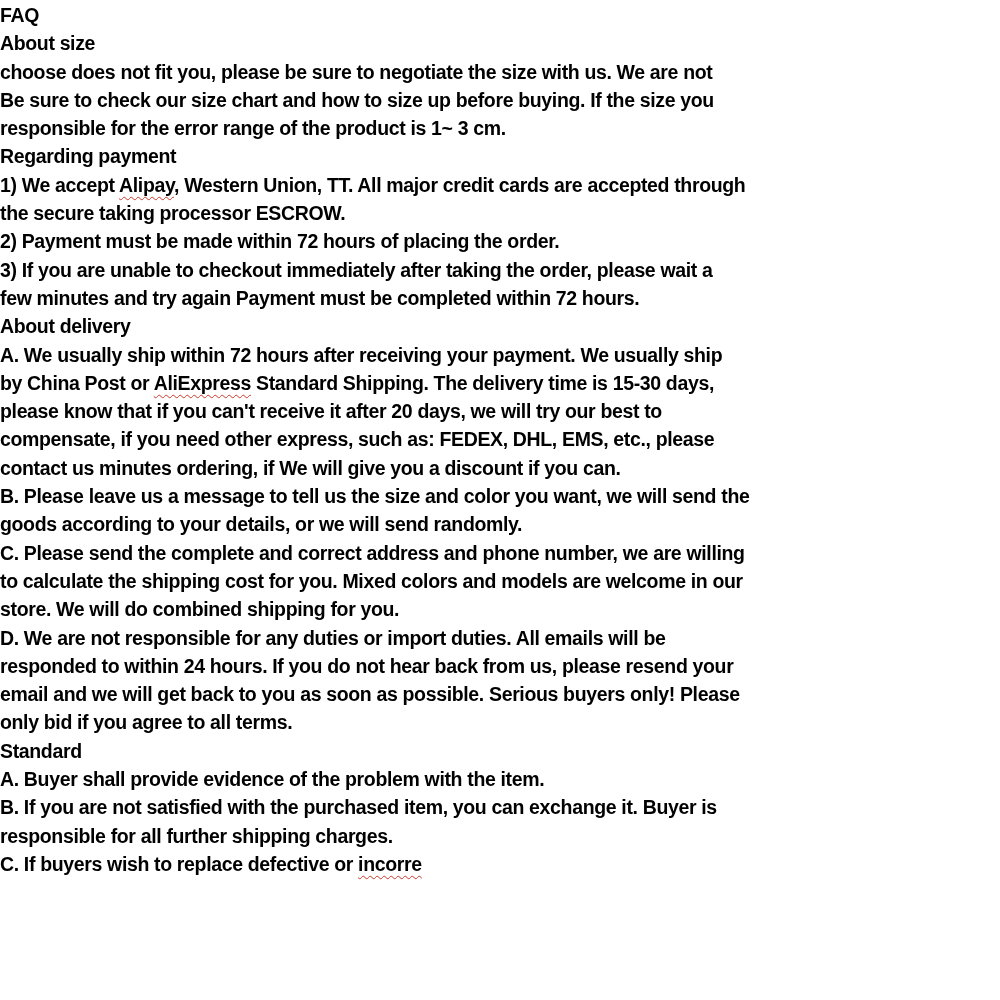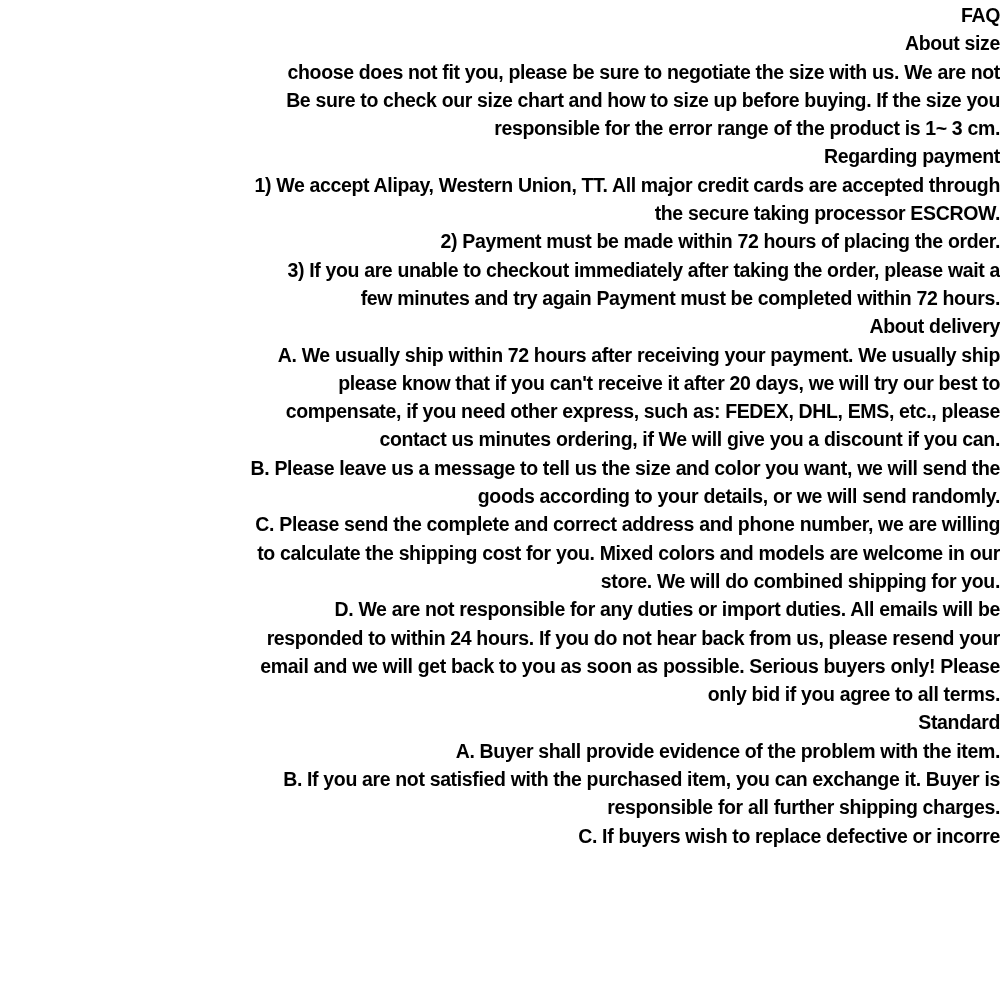--- a/index.html
+++ b/index.html
@@ -23,7 +23,7 @@
     line-height: 28.3px;
     letter-spacing: -0.35px;
     color: #000000;
-    text-align: right;
+    text-align: left;
     -webkit-font-smoothing: antialiased;
   }
   .line {

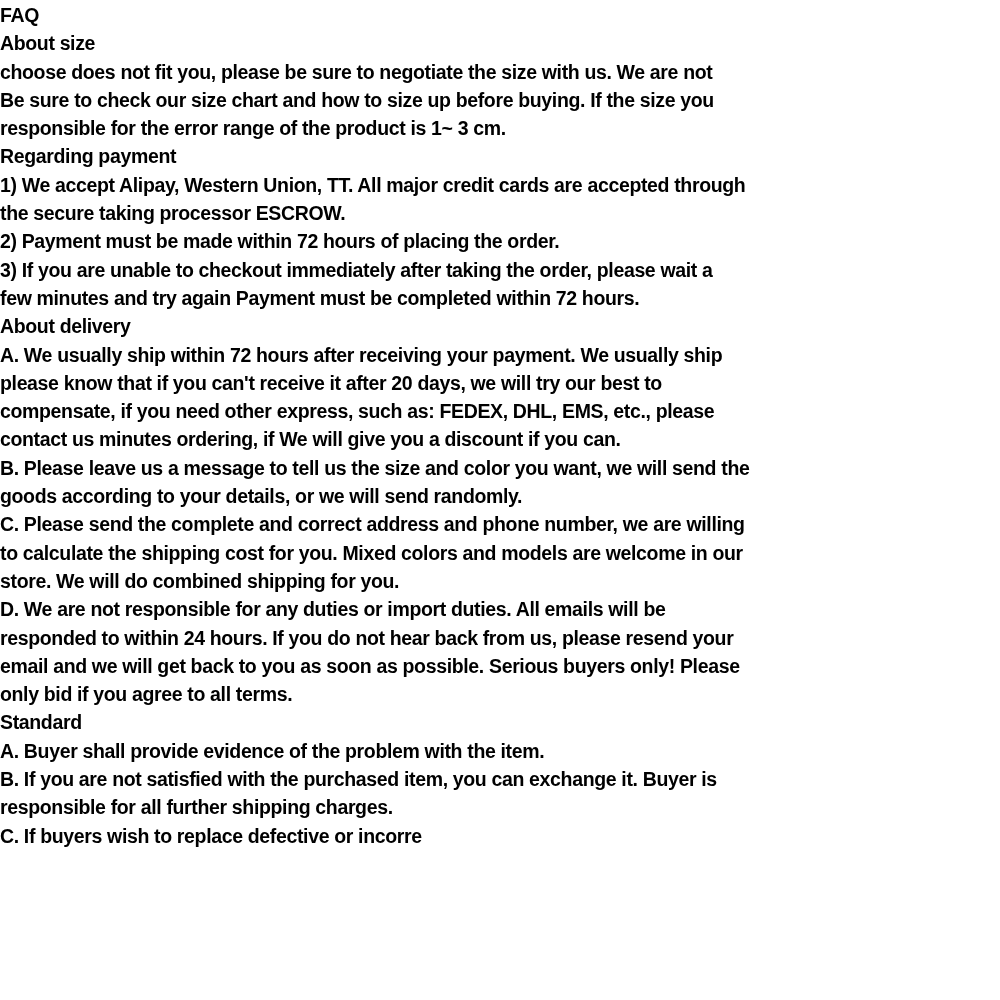--- a/index.html
+++ b/index.html
@@ -30,6 +30,7 @@
     white-space: nowrap;
   }
   .misspell {
+    text-decoration: underline;
     text-decoration-style: wavy;
     text-decoration-color: #cc392b;
     text-decoration-thickness: 1px;

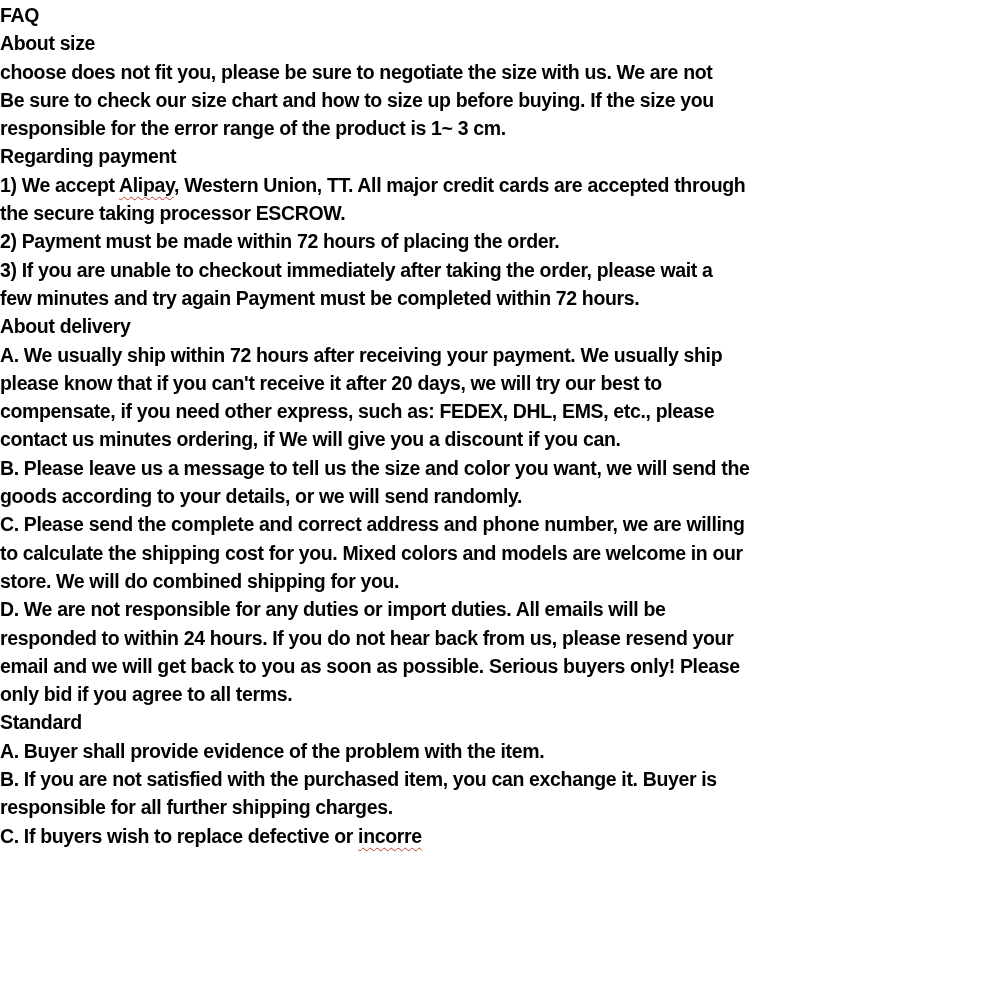--- a/index.html
+++ b/index.html
@@ -65,6 +65,7 @@
   <section>
     <div class="line">About delivery</div>
     <div class="line">A. We usually ship within 72 hours after receiving your payment. We usually ship</div>
+    <div class="line"><span>by China Post or </span><span class="misspell">AliExpress</span><span> Standard Shipping. The delivery time is 15-30 days,</span></div>
     <div class="line">please know that if you can't receive it after 20 days, we will try our best to</div>
     <div class="line">compensate, if you need other express, such as: FEDEX, DHL, EMS, etc., please</div>
     <div class="line">contact us minutes ordering, if We will give you a discount if you can.</div>

